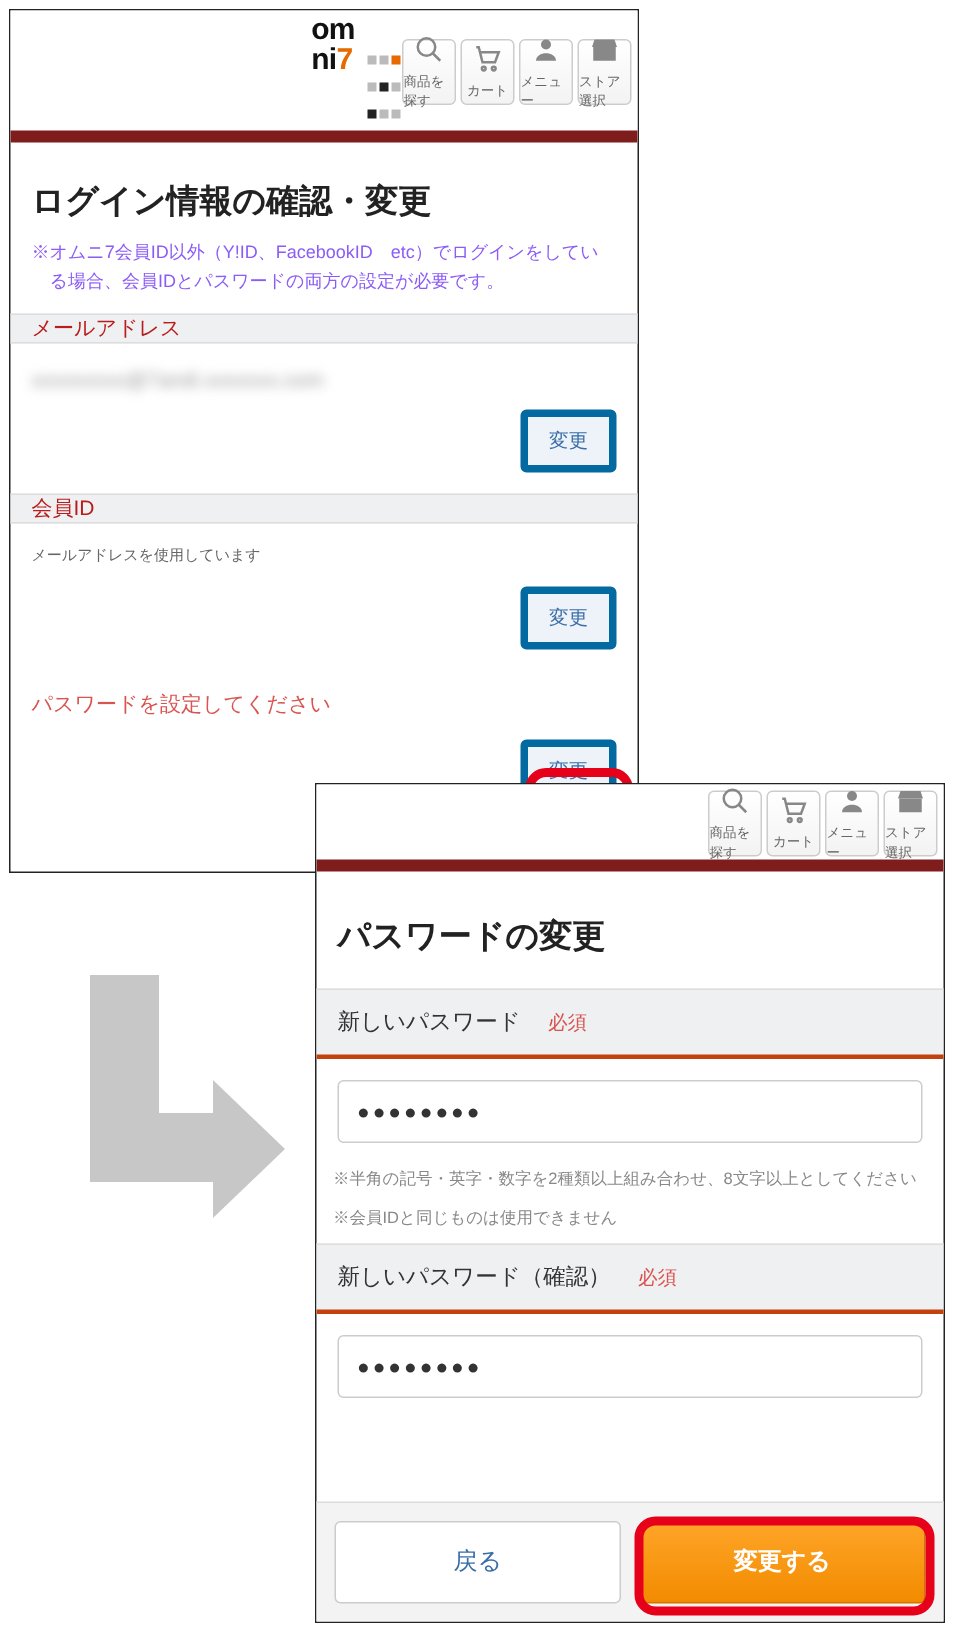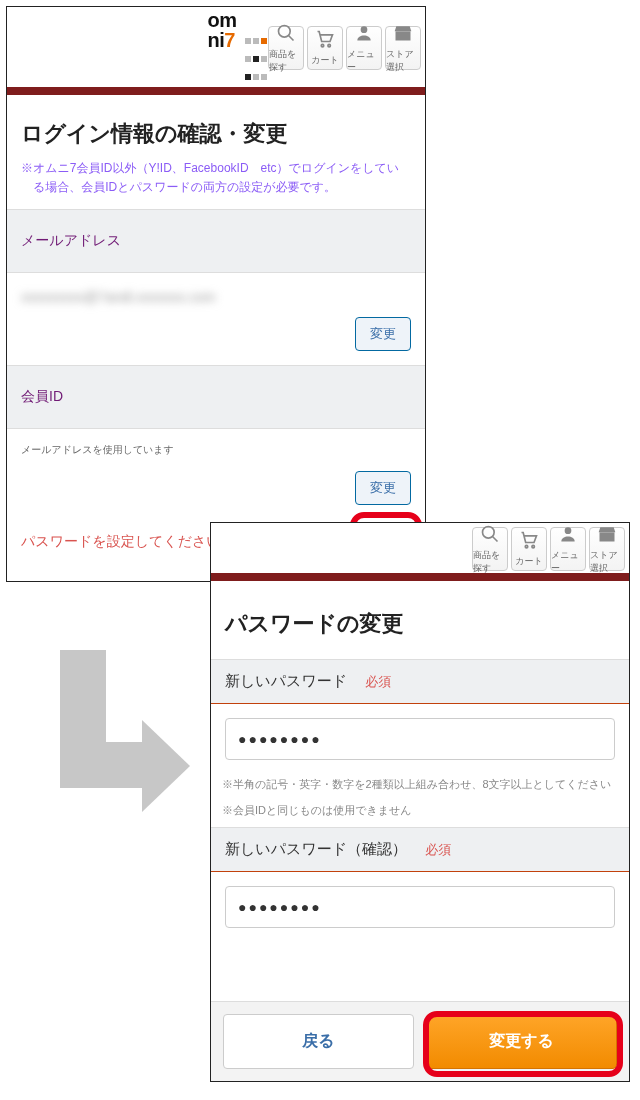--- a/index.html
+++ b/index.html
@@ -107,9 +107,9 @@
     background: #eef0f2;
     border-top: 1px solid #ddd;
     border-bottom: 1px solid #ddd;
-    padding: 22px 14px;
+    padding: 0 14px;
     font-size: 14px;
-    color: #701a75;
+    color: #b91c1c;
   }
   .section-body {
     padding: 12px 14px 14px;

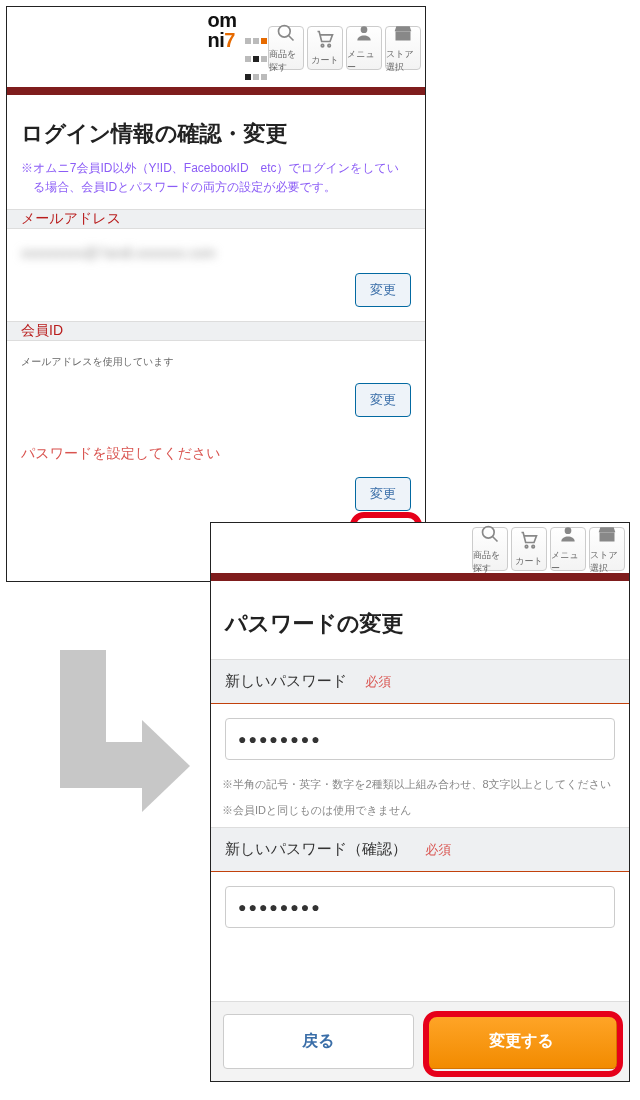--- a/index.html
+++ b/index.html
@@ -135,7 +135,7 @@
     justify-content: flex-end;
   }
   .change-btn {
-    border: 1px solid #0369a1;
+    border: 5px solid #0369a1;
     border-radius: 4px;
     background: #eef3f9;
     color: #3a6ea8;

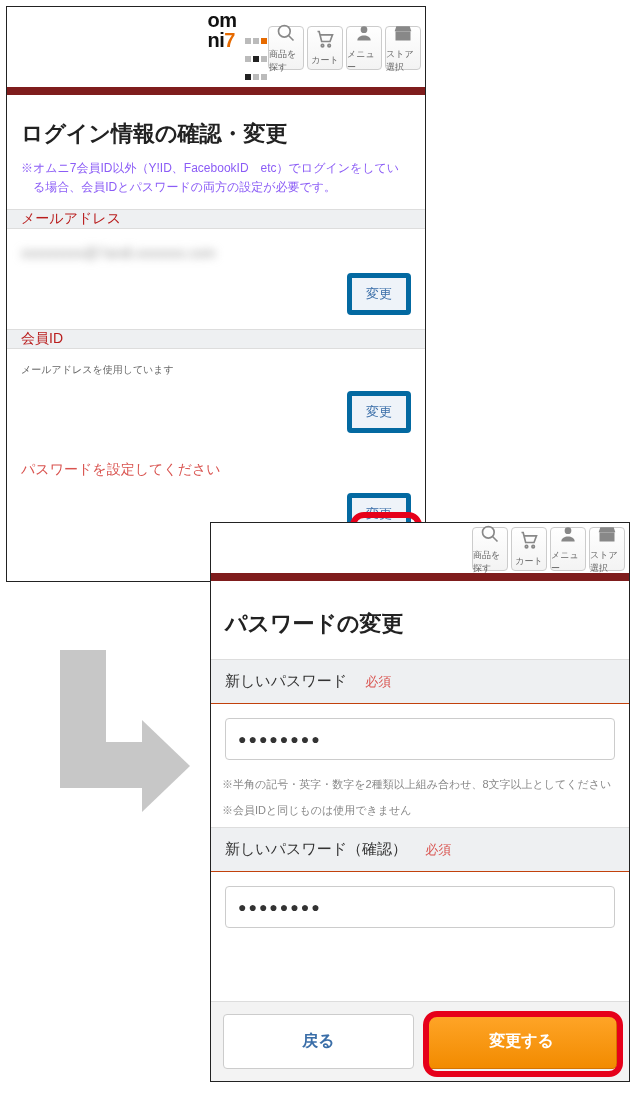--- a/index.html
+++ b/index.html
@@ -185,7 +185,7 @@
   .form-section-label {
     background: #eef0f2;
     border-top: 1px solid #ddd;
-    border-bottom: 1px solid #c2410c;
+    border-bottom: 3px solid #c2410c;
     padding: 12px 14px;
     font-size: 15px;
     color: #333;

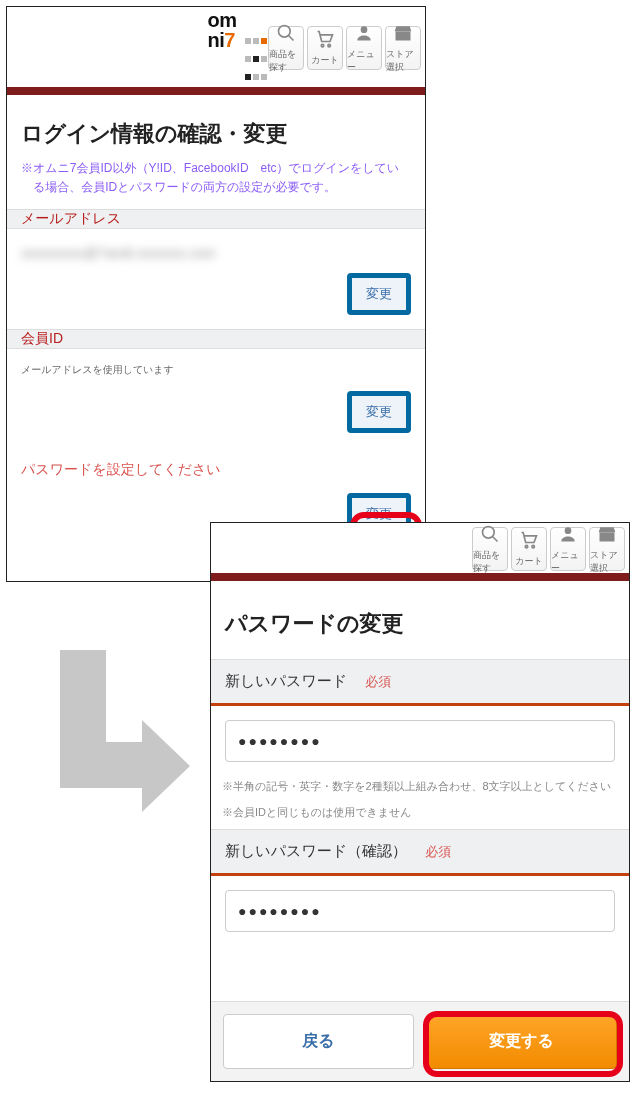--- a/index.html
+++ b/index.html
@@ -232,7 +232,7 @@
     background: #fff;
     color: #3a6ea8;
     font-size: 16px;
-    font-weight: 700;
+    font-weight: 400;
     padding: 16px 0;
     cursor: pointer;
   }

